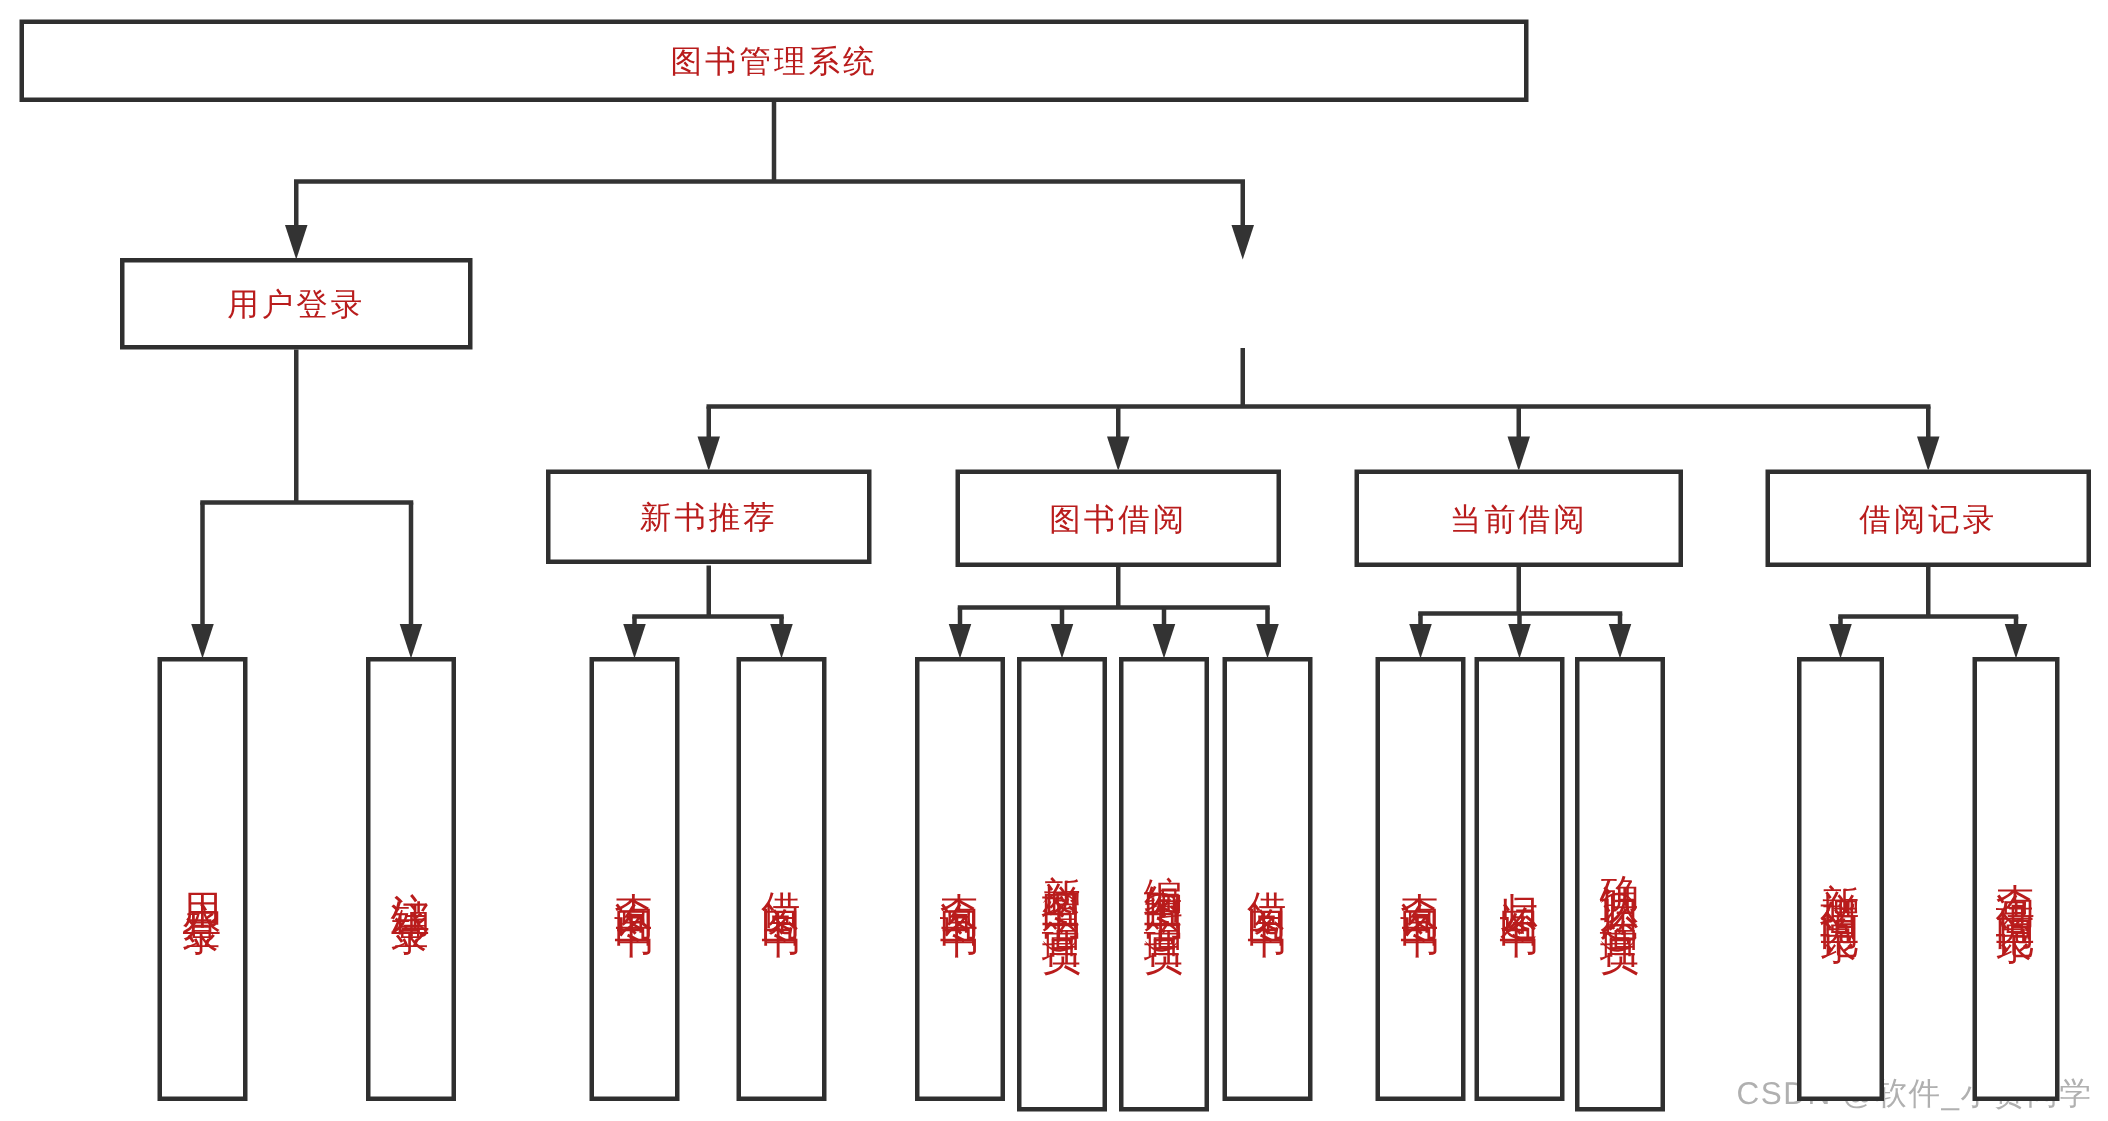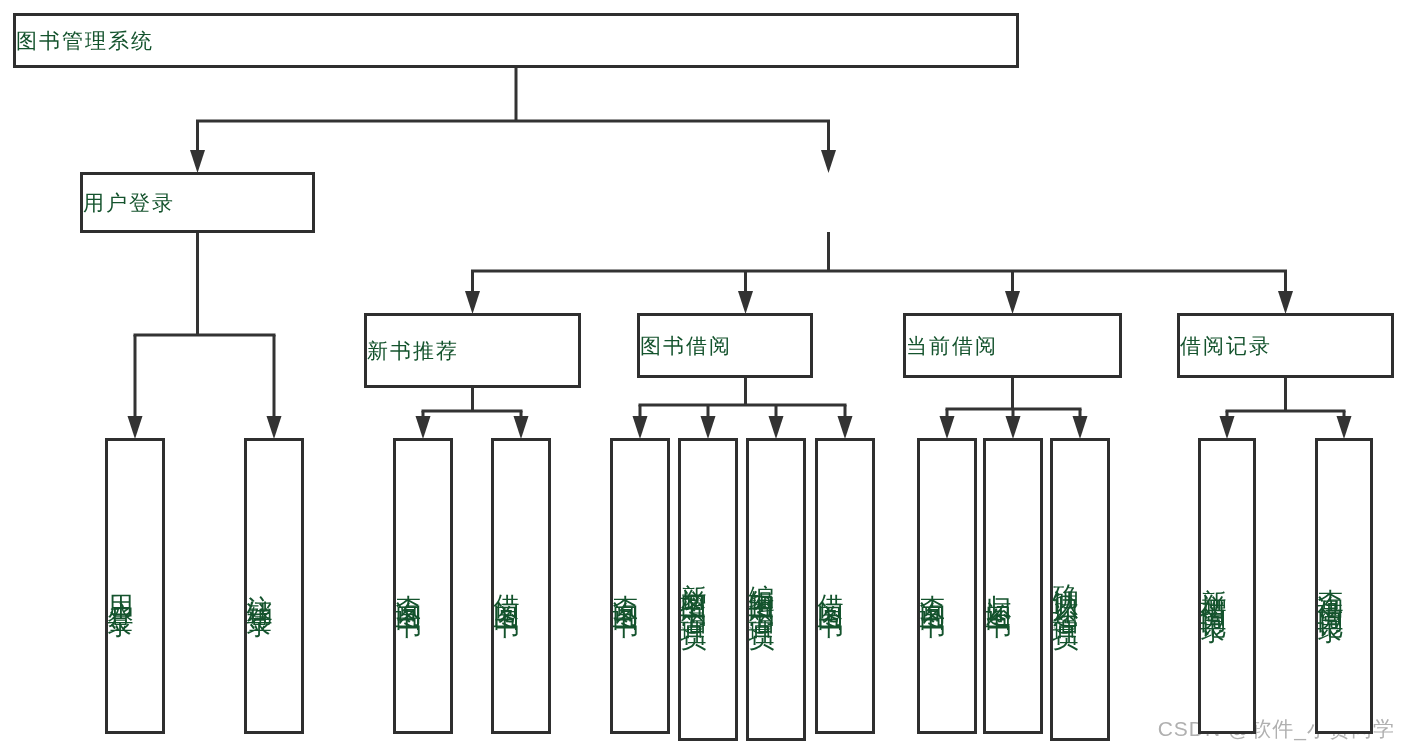--- a/index.html
+++ b/index.html
@@ -23,8 +23,8 @@
     background: #ffffff;
     display: flex;
     align-items: center;
-    justify-content: flex-start;
-    color: #14532d;
+    justify-content: center;
+    color: #b91c1c;
   }
   .node.h span {
     font-size: 21px;

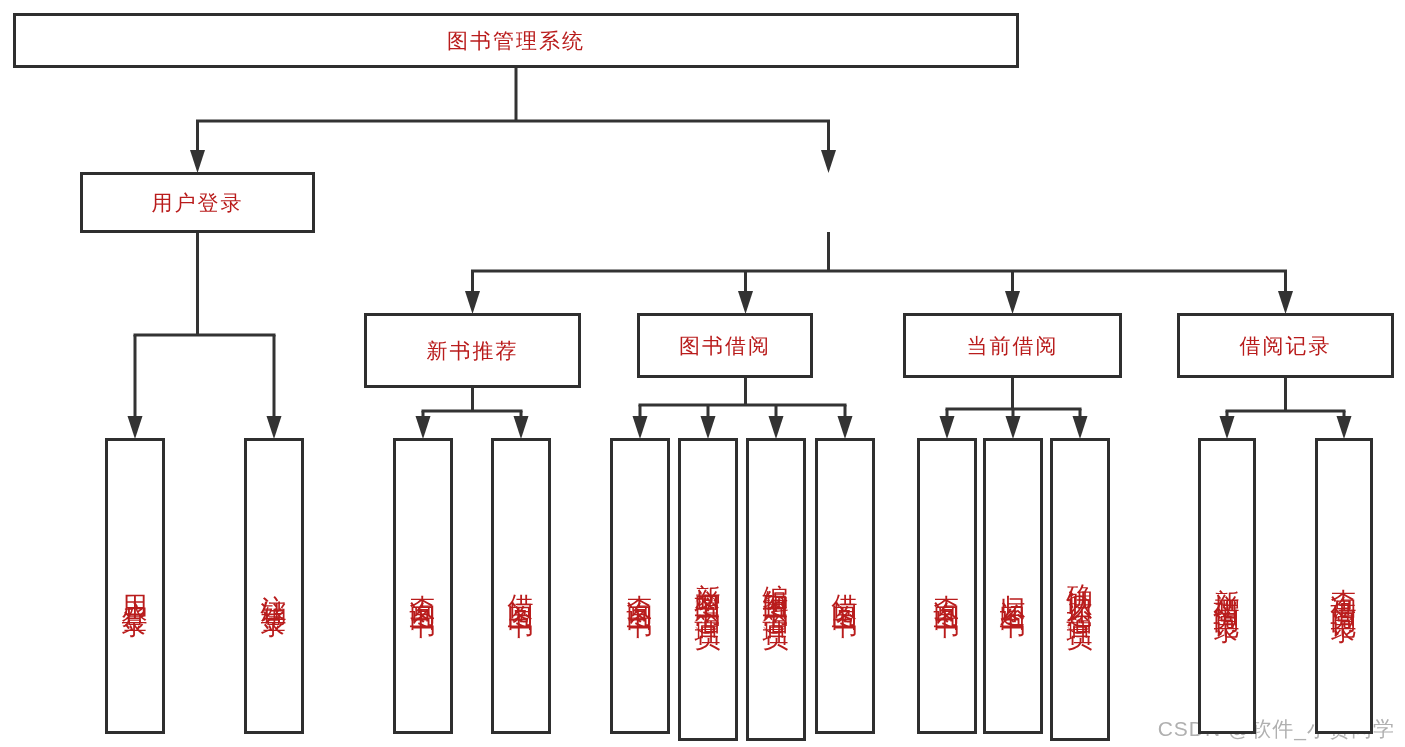--- a/index.html
+++ b/index.html
@@ -128,7 +128,7 @@
     <div class="node h" style="left: 80px; top: 172px; width: 235px; height: 61px;">
       <span>用户登录</span>
     </div>
-    <div class="node h" style="left: 364px; top: 313px; width: 217px; height: 75px;">
+    <div class="node h" style="left: 364px; top: 313px; width: 217px; height: 63px;">
       <span>新书推荐</span>
     </div>
     <div class="node h" style="left: 637px; top: 313px; width: 176px; height: 65px;">

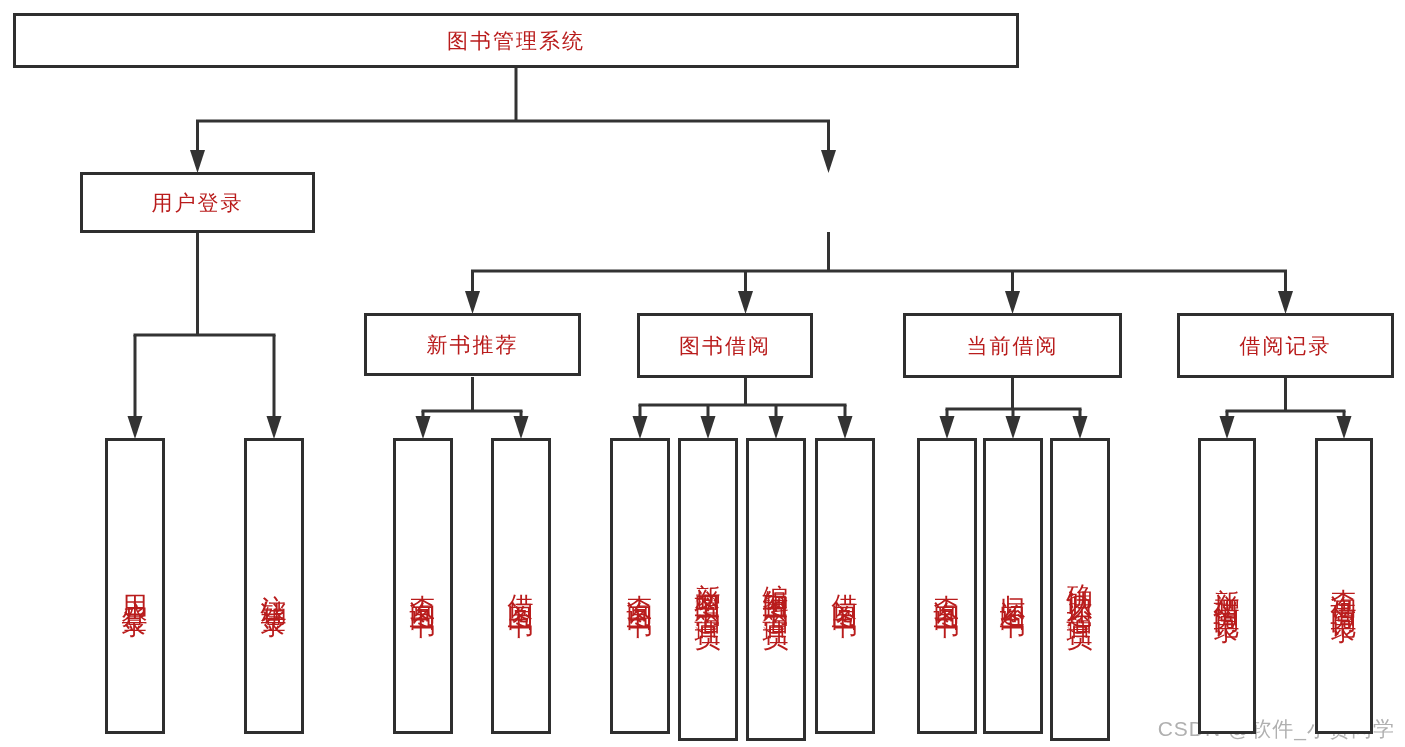--- a/index.html
+++ b/index.html
@@ -131,7 +131,7 @@
     <div class="node h" style="left: 364px; top: 313px; width: 217px; height: 63px;">
       <span>新书推荐</span>
     </div>
-    <div class="node h" style="left: 637px; top: 313px; width: 176px; height: 65px;">
+    <div class="node h" style="left: 637px; top: 313px; width: 217px; height: 65px;">
       <span>图书借阅</span>
     </div>
     <div class="node h" style="left: 1177px; top: 313px; width: 217px; height: 65px;">

